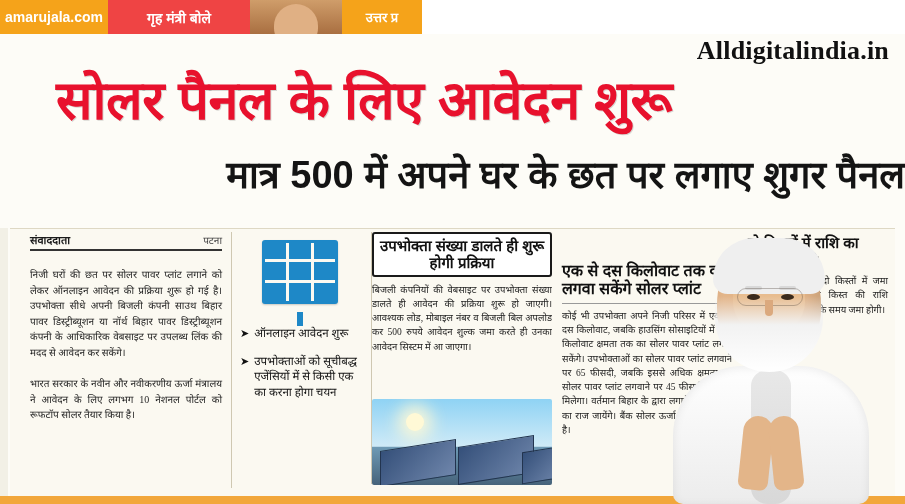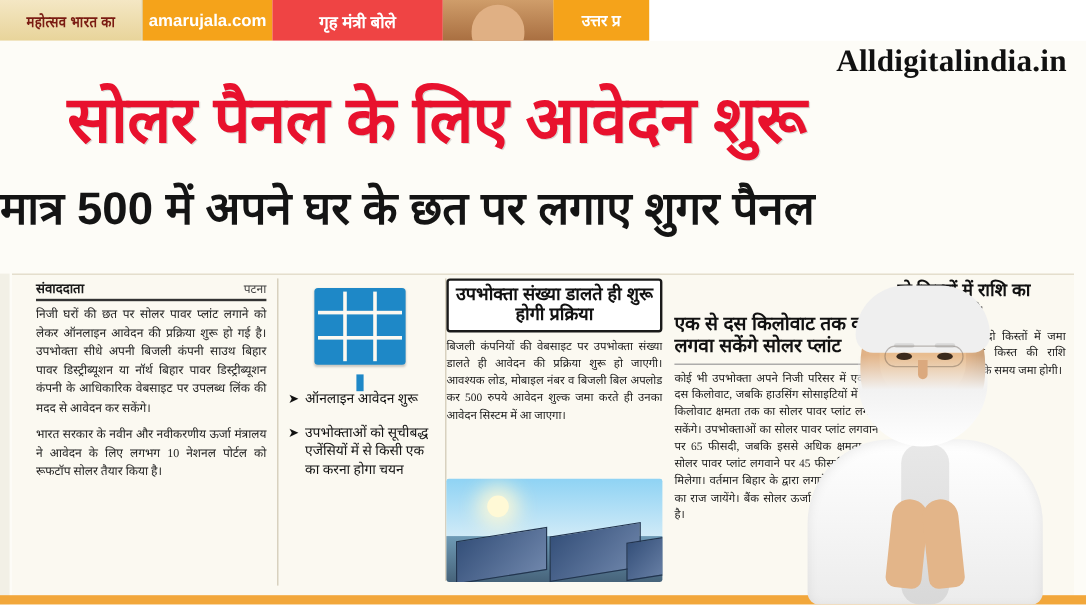--- a/index.html
+++ b/index.html
@@ -455,9 +455,6 @@
 <div id="page">
 
   <div class="ticker">
-    <div class="tk-logo">
-      <span>महोत्सव भारत का</span>
-    </div>
     <div class="tk-brand">
       <span>amarujala.com</span>
     </div>

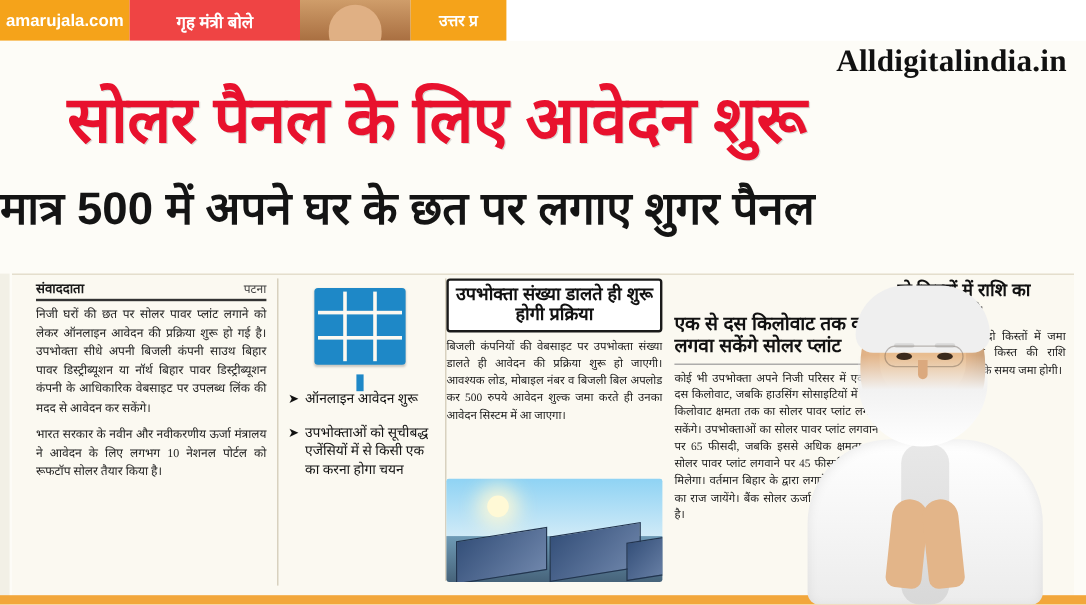--- a/index.html
+++ b/index.html
@@ -139,7 +139,7 @@
     position: absolute;
     left: 0; top: 155px;
     width: 905px;
-    text-align: left;
+    text-align: right;
     color: #141414;
     font-size: 38px;
     font-weight: bold;

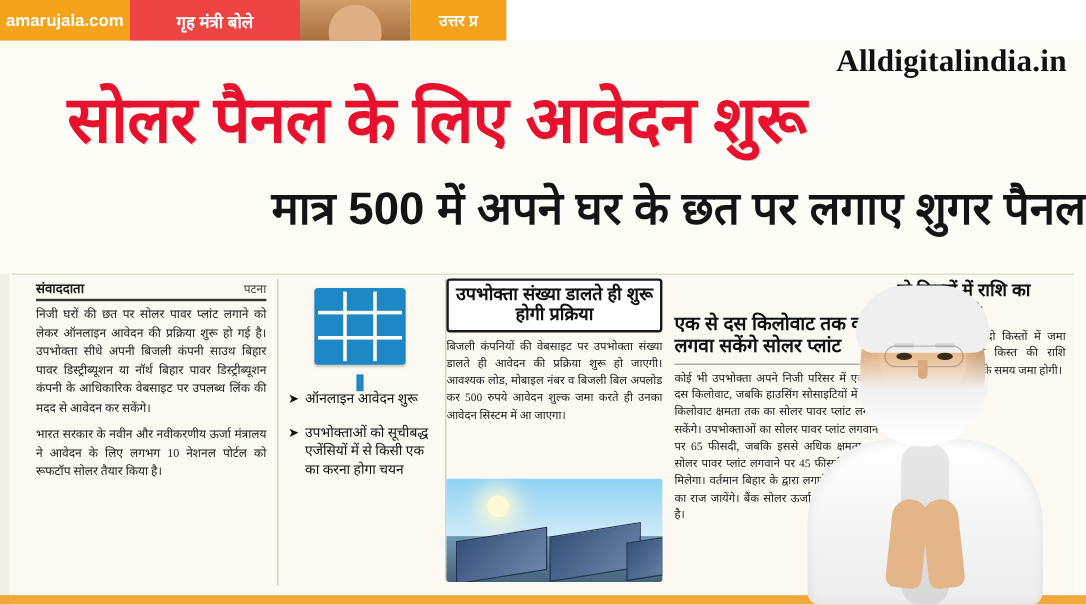--- a/index.html
+++ b/index.html
@@ -187,7 +187,7 @@
     text-align: justify;
     font-family: "Liberation Serif", serif;
   }
-  .c1-body p { margin: 4px 0 7px 0; }
+  .c1-body p { margin: 16px 0 7px 0; }
   .col1::after {
     content: "";
     position: absolute;

